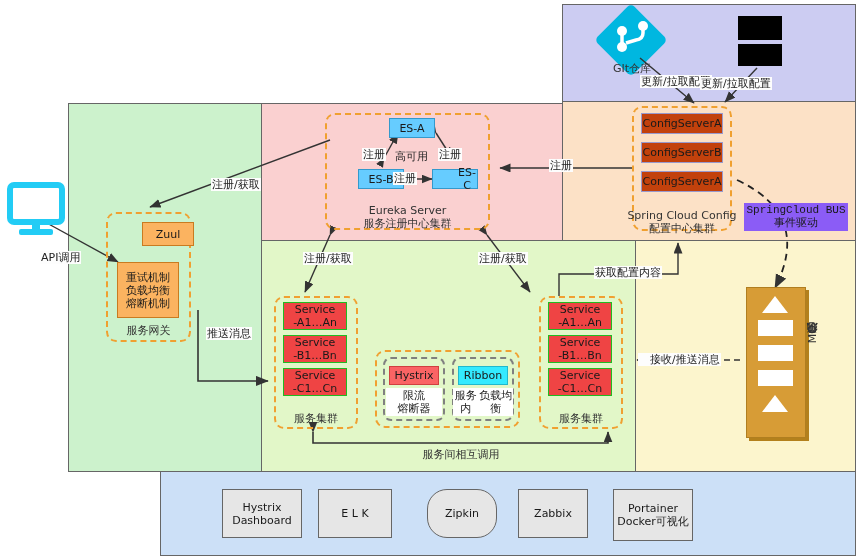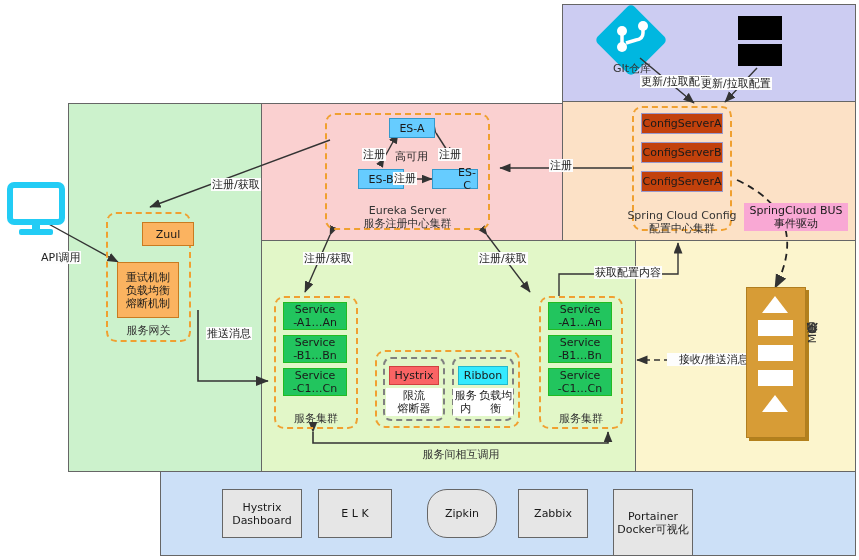--- a/index.html
+++ b/index.html
@@ -160,7 +160,7 @@
   <div class="cap" style="left:626px;top:209px;width:112px;">Spring Cloud Config</div>
   <div class="cap" style="left:626px;top:222px;width:112px;">配置中心集群</div>
 
-  <div class="node n-plain" style="left:744px;top:203px;width:104px;height:28px;flex-direction:column;background:#f9a8d4;">
+  <div class="node n-plain" style="left:744px;top:203px;width:104px;height:28px;flex-direction:column;background:#8b5cf6;font-family:Liberation Mono, monospace;">
     <span>SpringCloud BUS</span>
     <span>事件驱动</span>
   </div>

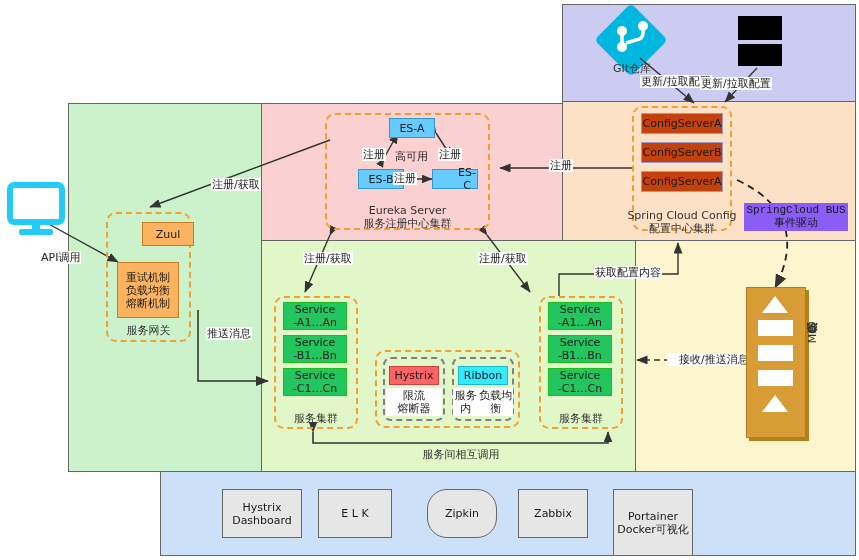--- a/index.html
+++ b/index.html
@@ -21,7 +21,7 @@
         text-align:center;font-size:11px;line-height:13px;color:#1a1a1a;}
   .n-blue{background:#66ccff;border:1.2px solid #3399cc;}
   .n-orange{background:#fbb360;border:1.2px solid #c97b20;}
-  .n-green{background:#22c55e;border:1.2px solid #22bb22;}
+  .n-green{background:#ef4444;border:1.2px solid #22bb22;}
   .n-lav{background:#c2410c;border:1.2px solid #9999cc;}
   .n-red{background:#fa6464;border:1.2px solid #d04040;}
   .n-cyan{background:#33eaff;border:1.2px solid #20b8cc;}

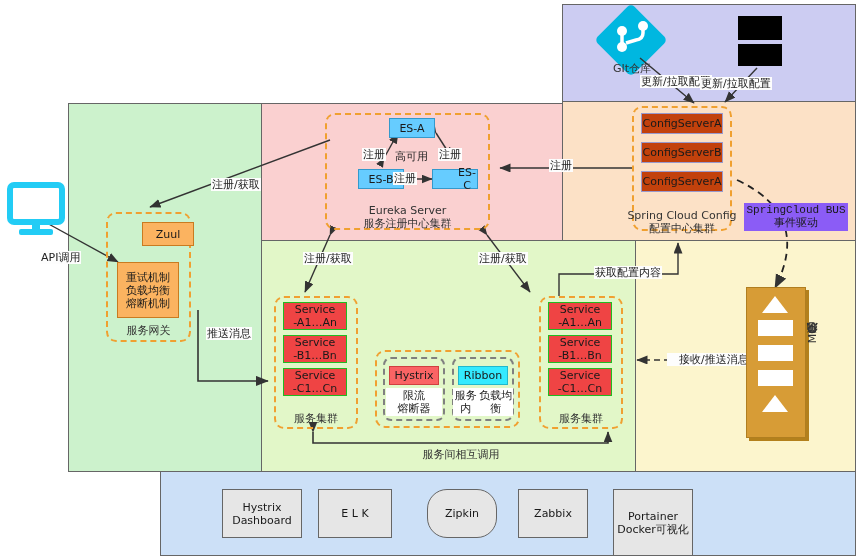--- a/index.html
+++ b/index.html
@@ -131,7 +131,7 @@
   <div class="lbl" style="left:303px;top:252px;">注册/获取</div>
   <div class="lbl" style="left:478px;top:252px;">注册/获取</div>
   <div class="lbl" style="left:594px;top:266px;">获取配置内容</div>
-  <div class="lbl" style="left:667px;top:353px;padding-left:12px;">接收/推送消息</div>
+  <div class="lbl" style="left:638px;top:353px;padding-left:12px;">接收/推送消息</div>
 
   <div class="dashbox" style="left:106px;top:212px;width:85px;height:130px;"></div>
   <div class="node n-orange" style="left:122px;top:222px;width:52px;height:24px;margin-left:20px;">Zuul</div>

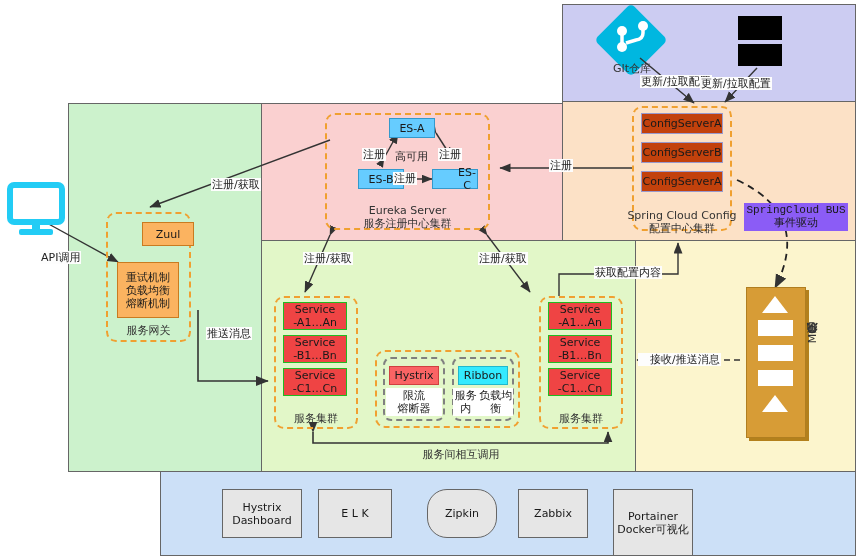--- a/index.html
+++ b/index.html
@@ -234,7 +234,7 @@
   <div class="node n-gray" style="left:518px;top:489px;width:70px;height:49px;">
     <span>Zabbix</span>
   </div>
-  <div class="node n-gray" style="left:613px;top:489px;width:80px;height:67px;flex-direction:column;">
+  <div class="node n-gray" style="left:613px;top:489px;width:80px;height:52px;flex-direction:column;">
     <span>Portainer</span>
     <span>Docker可视化</span>
   </div>

